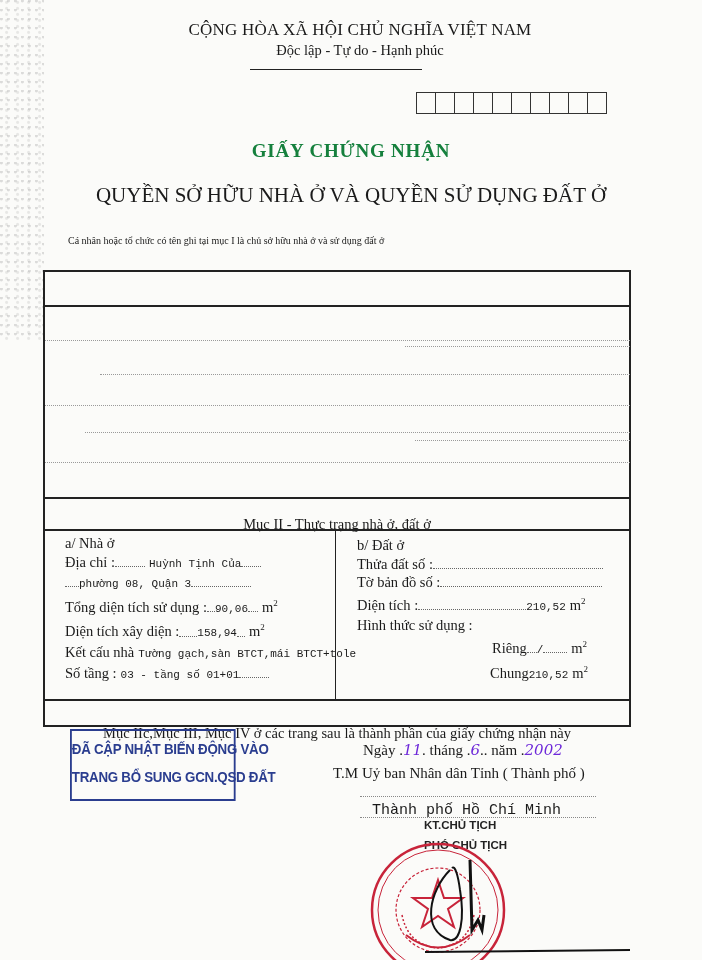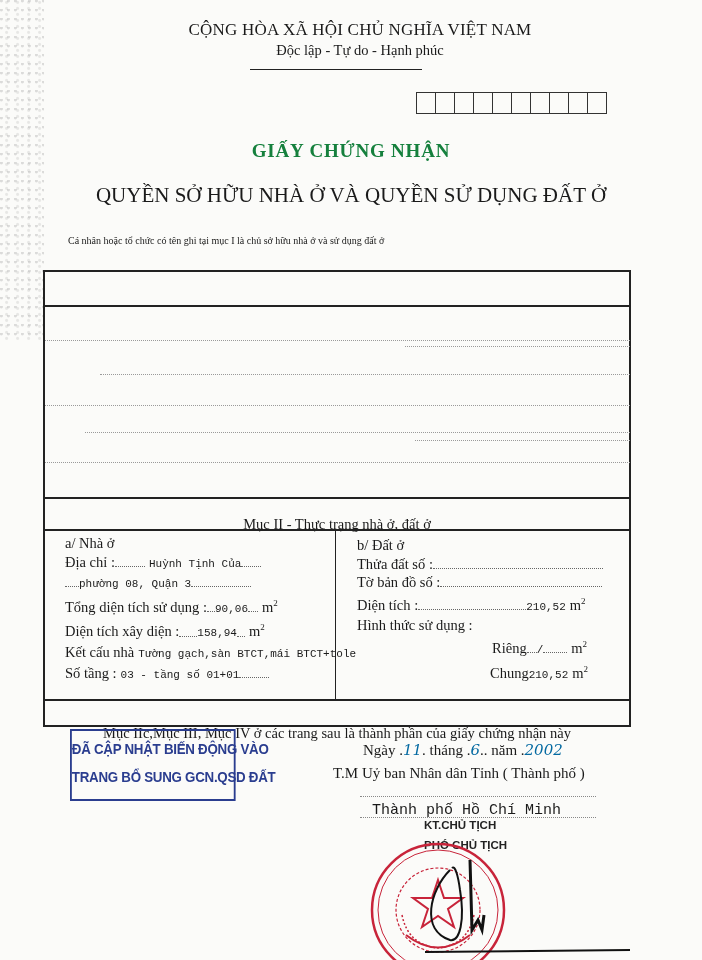--- a/index.html
+++ b/index.html
@@ -43,7 +43,7 @@
     font-family:"Liberation Sans","DejaVu Sans",sans-serif; font-weight:bold; font-size:14.5px; text-align:center; line-height:28px; padding-top:4px; transform:scaleX(.92); transform-origin:left; letter-spacing:-.3px; }
 
   .sig-line { font-size:15px; }
-  .hand { font-family:"DejaVu Serif",serif; font-style:italic; color:#0369a1; }
+  .hand { font-family:"DejaVu Serif",serif; font-style:italic; color:#6d28d9; }
   #seal { left:368px; top:840px; width:140px; height:140px; }
   #sig-svg { left:420px; top:860px; width:220px; height:100px; }
 </style>

